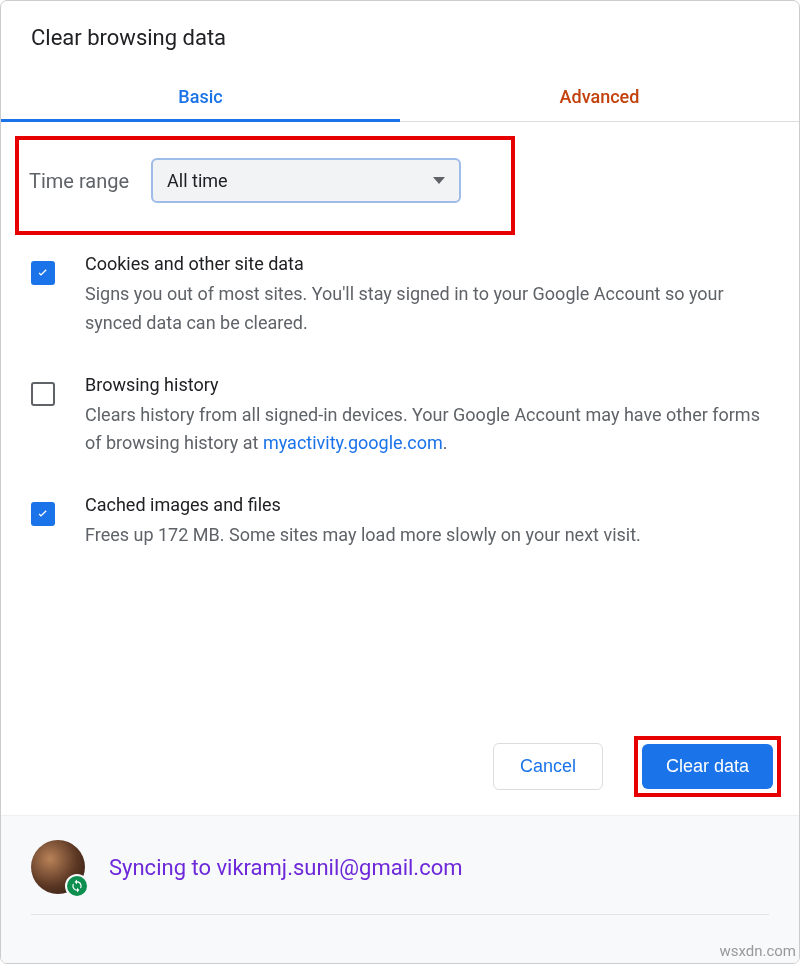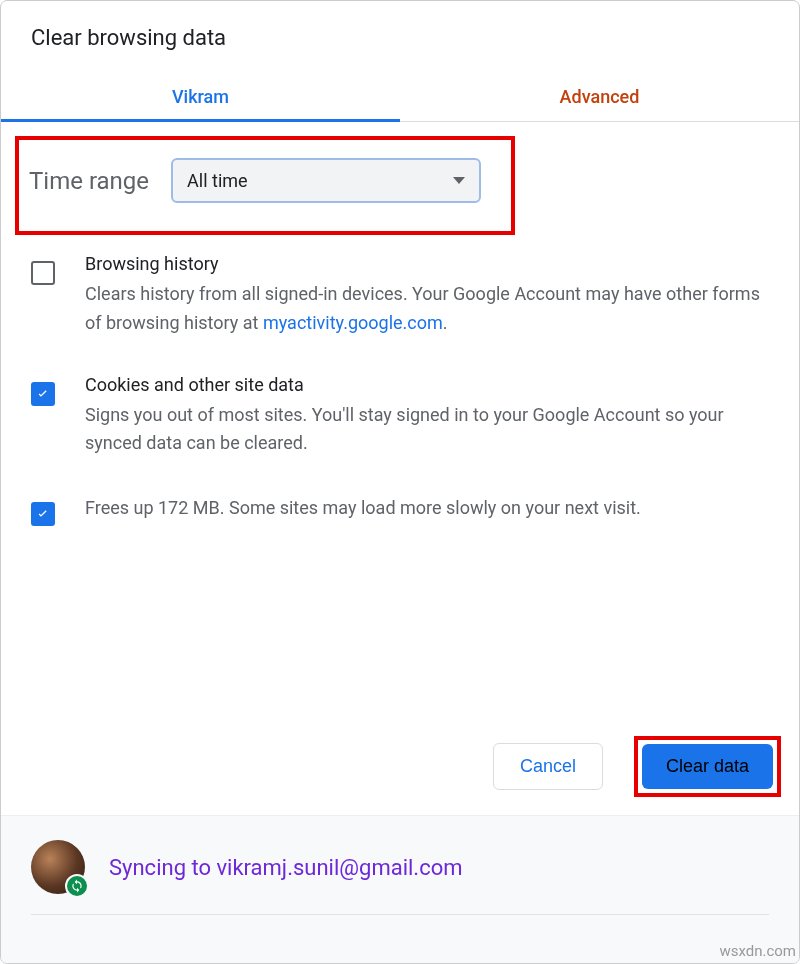--- a/index.html
+++ b/index.html
@@ -229,7 +229,7 @@
   <div class="dialog-title">Clear browsing data</div>
 
   <div class="tabs">
-    <div class="tab active">Vikram</div>
+    <div class="tab active">Basic</div>
     <div class="tab">Advanced</div>
   </div>
 

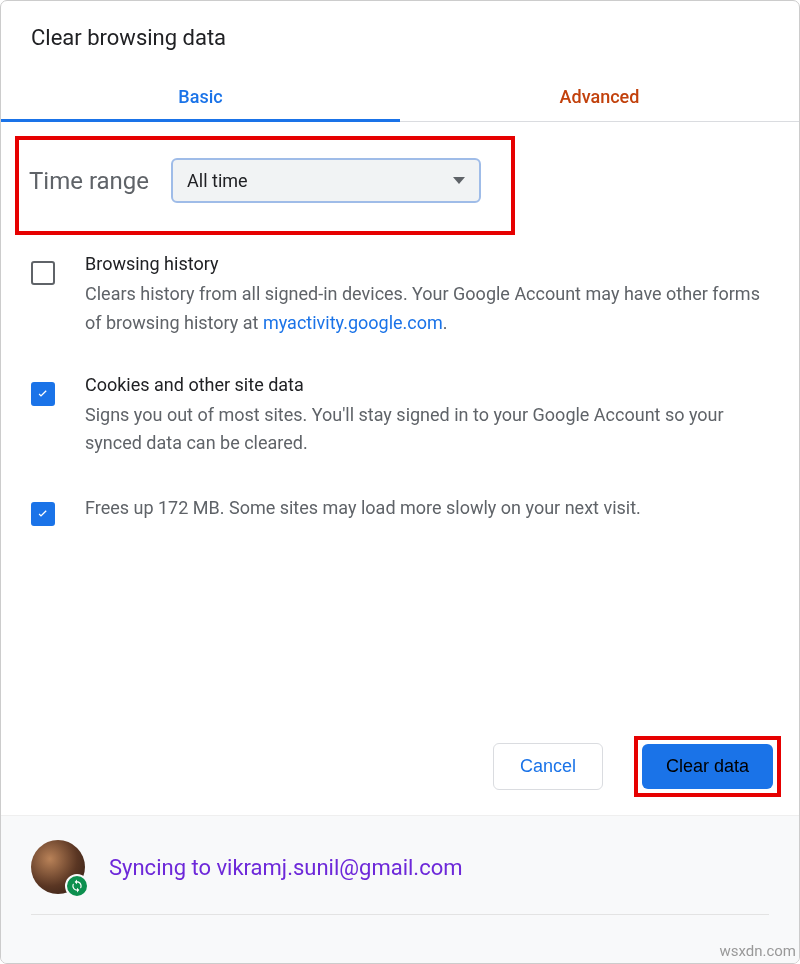--- a/index.html
+++ b/index.html
@@ -65,7 +65,7 @@
     }
     .time-range-label {
       color: #5f6368;
-      font-size: 24px;
+      font-size: 20px;
       margin-right: 22px;
       margin-left: -2px;
     }

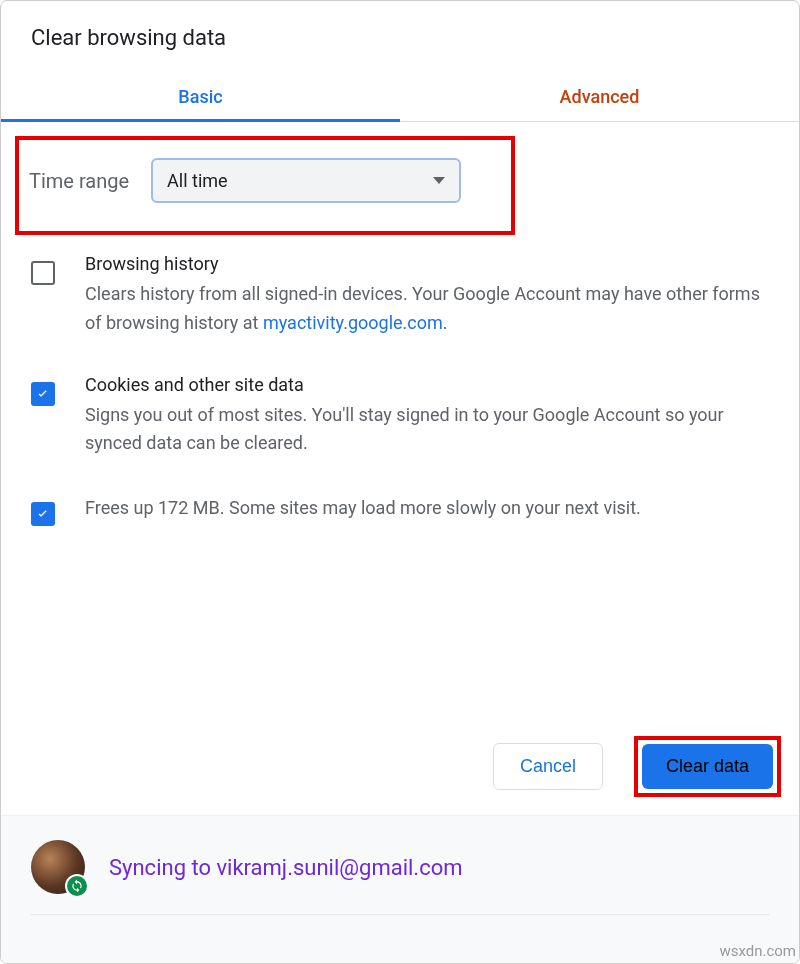--- a/index.html
+++ b/index.html
@@ -246,6 +246,18 @@
     <div class="options">
 
       <div class="option-row">
+        <div class="checkbox checked">
+          <svg width="16" height="16" viewBox="0 0 24 24">
+              <path fill="#fff" d="M9 16.2l-3.5-3.5 1.4-1.4L9 13.4l7.1-7.1 1.4 1.4z"></path>
+            </svg>
+        </div>
+        <div class="option-text">
+          <div class="option-title">Cookies and other site data</div>
+          <div class="option-desc">Signs you out of most sites. You'll stay signed in to your Google Account so your synced data can be cleared.</div>
+        </div>
+      </div>
+
+      <div class="option-row">
         <div class="checkbox">
           
         </div>
@@ -254,18 +266,6 @@
           <div class="option-desc">
             <span>Clears history from all signed-in devices. Your Google Account may have other forms of browsing history at </span><a href="#">myactivity.google.com</a><span>.</span>
           </div>
-        </div>
-      </div>
-
-      <div class="option-row">
-        <div class="checkbox checked">
-          <svg width="16" height="16" viewBox="0 0 24 24">
-              <path fill="#fff" d="M9 16.2l-3.5-3.5 1.4-1.4L9 13.4l7.1-7.1 1.4 1.4z"></path>
-            </svg>
-        </div>
-        <div class="option-text">
-          <div class="option-title">Cookies and other site data</div>
-          <div class="option-desc">Signs you out of most sites. You'll stay signed in to your Google Account so your synced data can be cleared.</div>
         </div>
       </div>
 

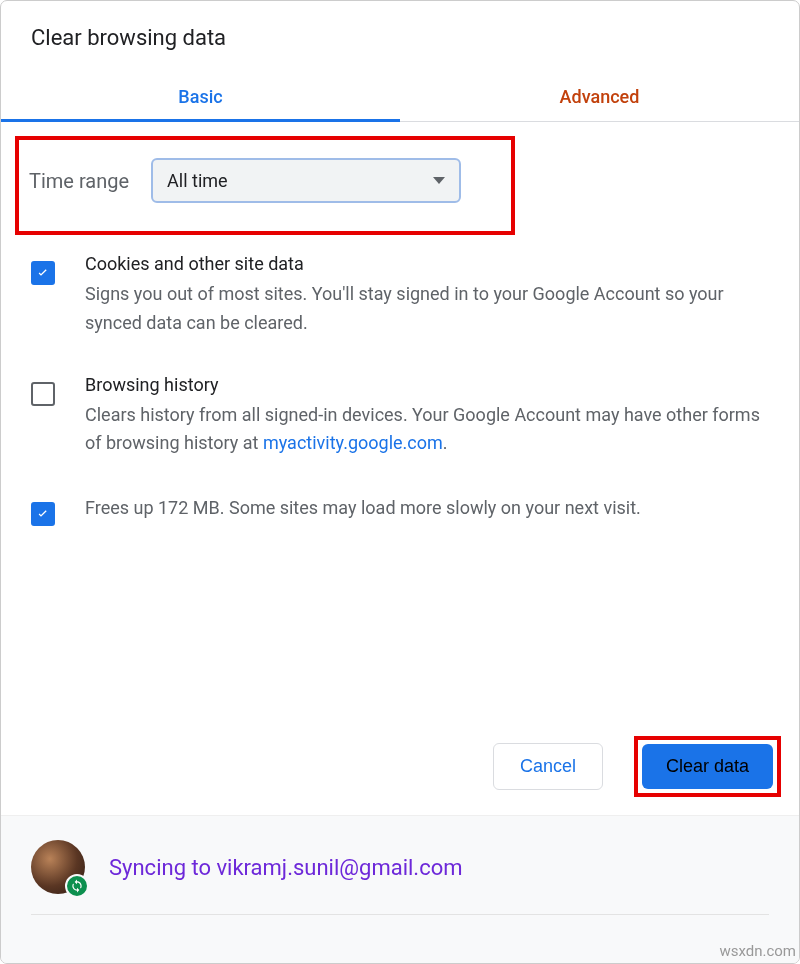--- a/index.html
+++ b/index.html
@@ -276,6 +276,7 @@
             </svg>
         </div>
         <div class="option-text">
+          <div class="option-title">Cached images and files</div>
           <div class="option-desc">Frees up 172 MB. Some sites may load more slowly on your next visit.</div>
         </div>
       </div>

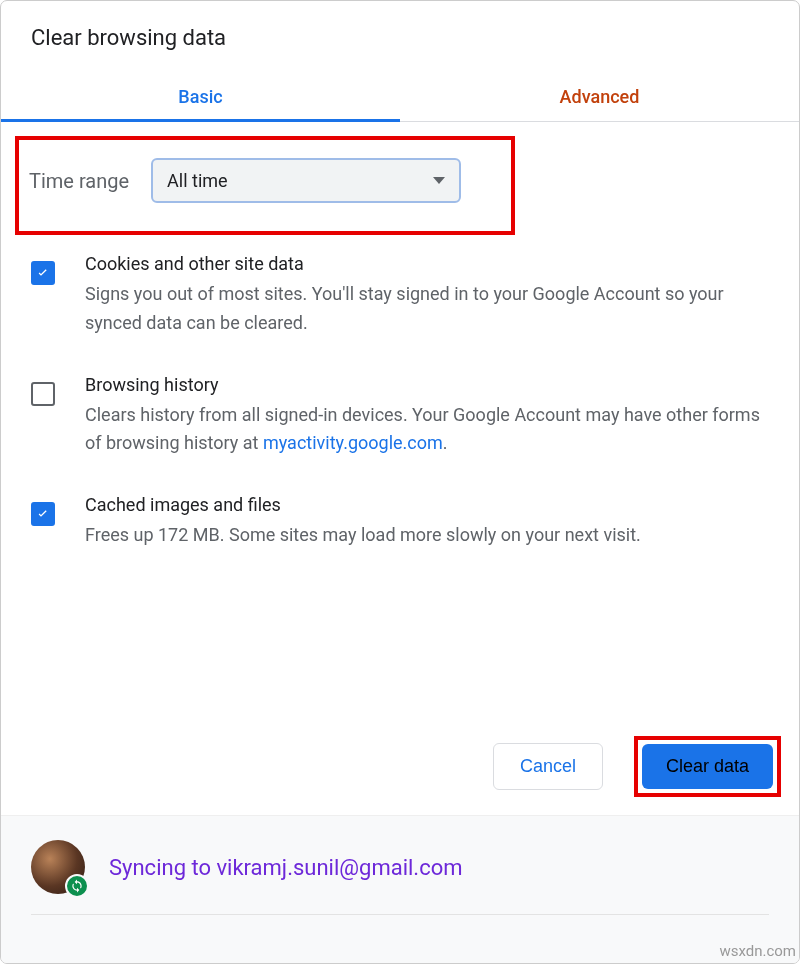--- a/index.html
+++ b/index.html
@@ -156,7 +156,7 @@
     .btn-clear {
       background: #1a73e8;
       border: none;
-      color: #000000;
+      color: #ffffff;
       padding: 12px 24px;
     }
     .footer {

